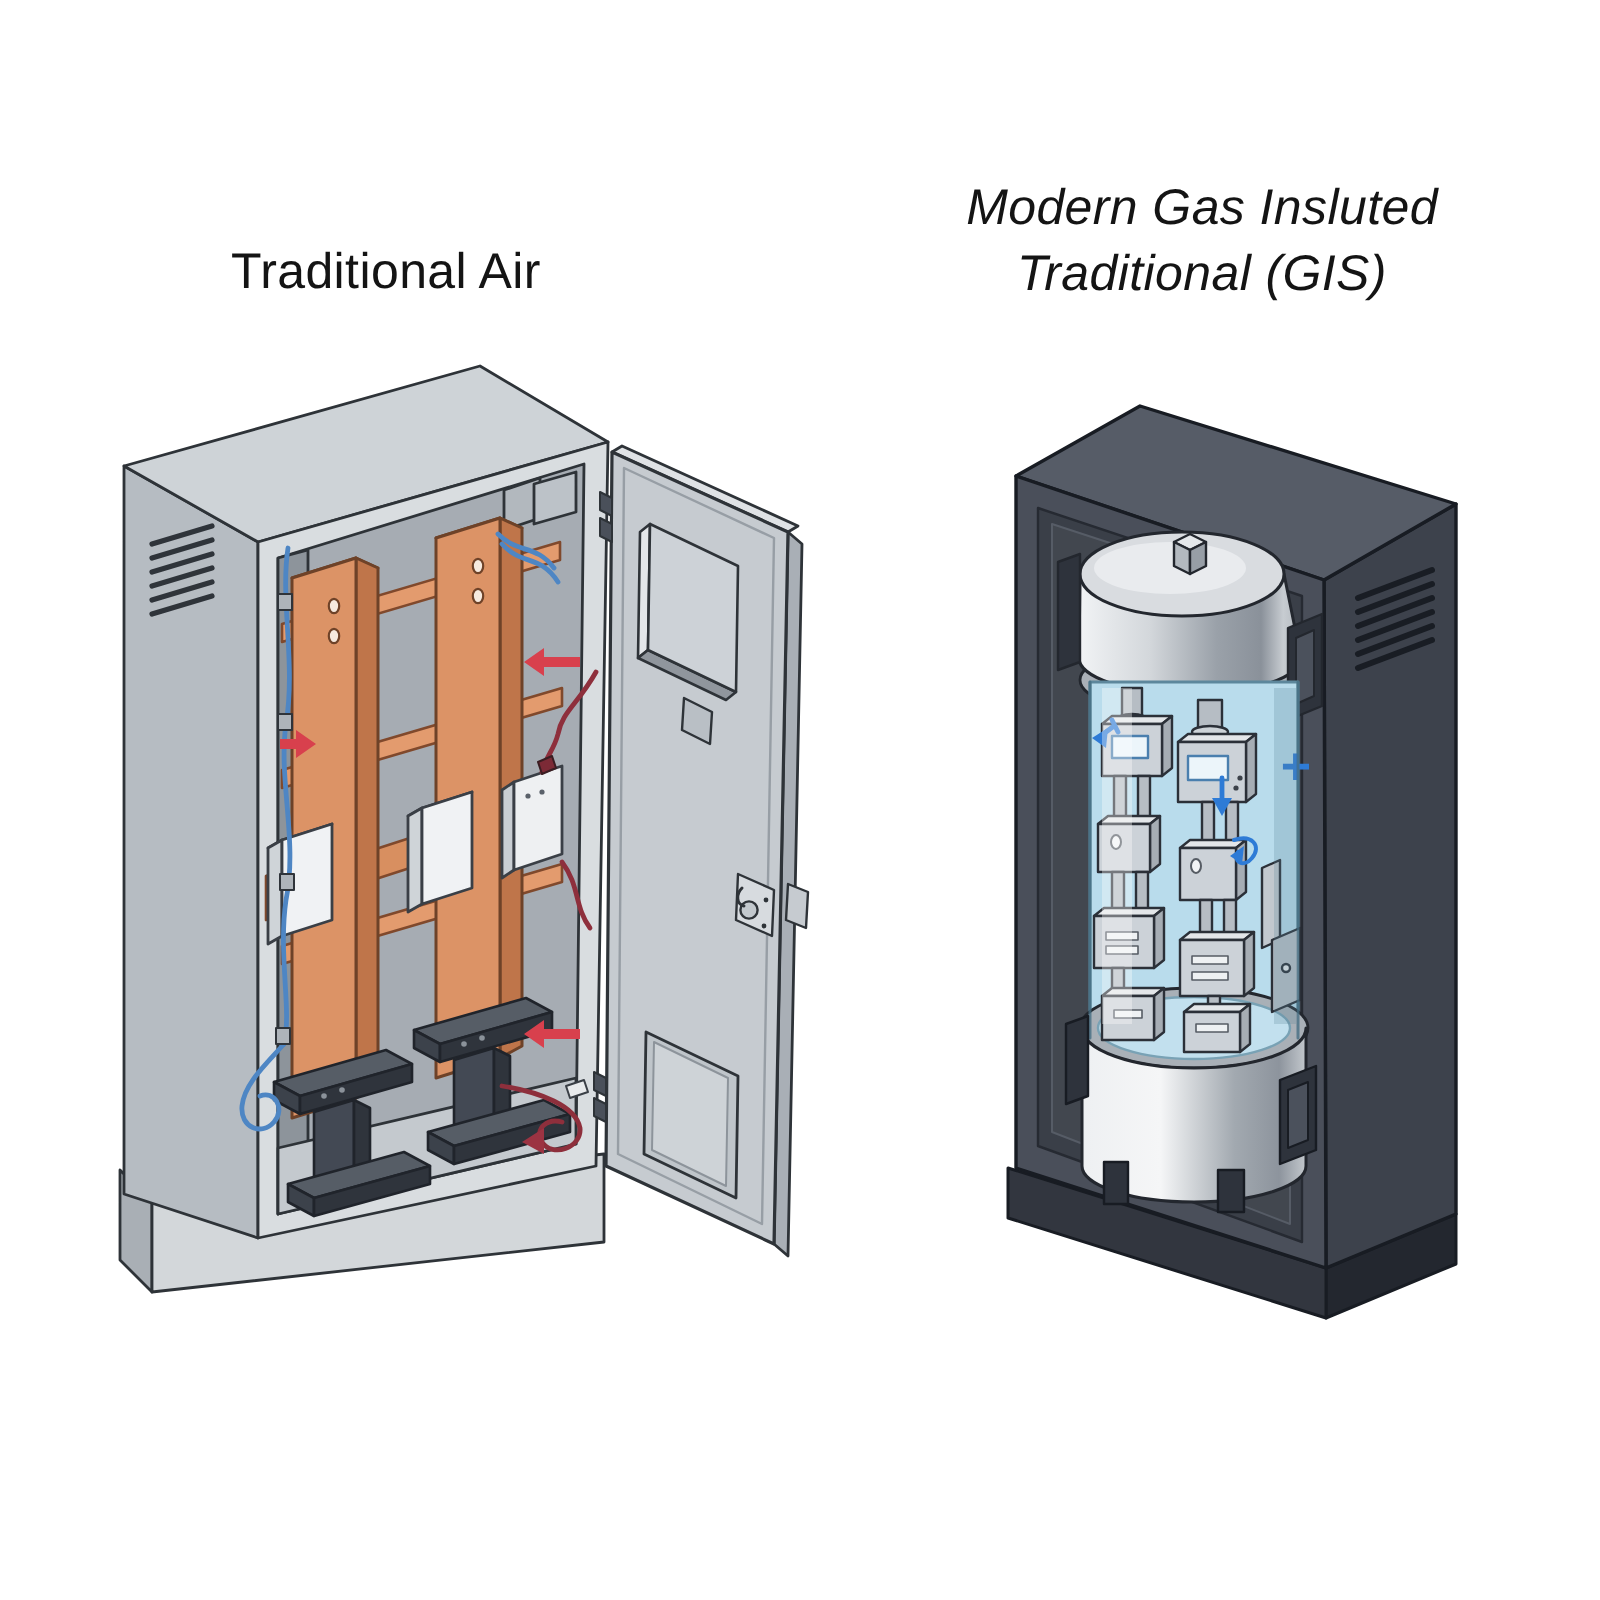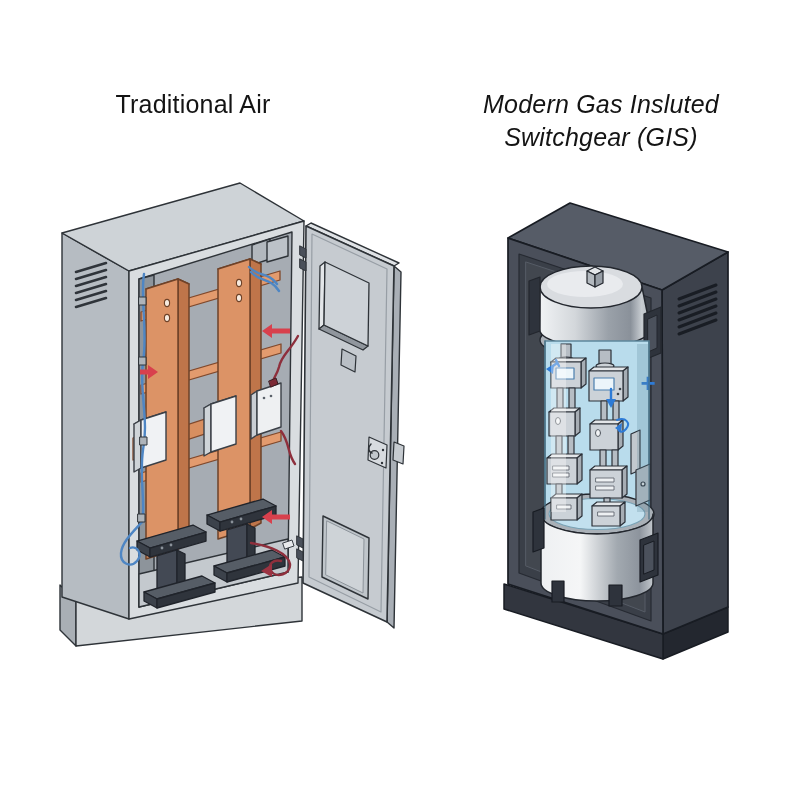--- a/index.html
+++ b/index.html
@@ -15,7 +15,7 @@
     font-size:25px;line-height:33px;font-weight:500;
     letter-spacing:0.2px;
   }
-  .panel-title.left{left:43px;}
+  .panel-title.left{left:43px;margin-top:32px;}
   .panel-title.right{left:451px;font-style:italic;}
   svg{position:absolute;display:block;}
   #svg-ais{left:40px;top:170px;width:380px;height:500px;}

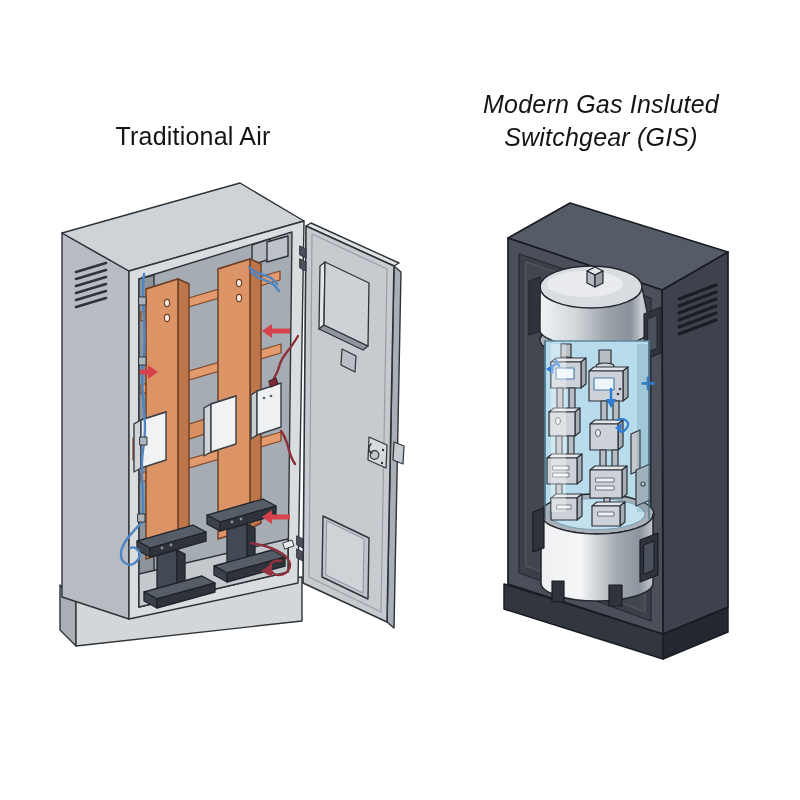--- a/index.html
+++ b/index.html
@@ -31,7 +31,7 @@
   </div>
   <div class="panel-title right">
     <div>Modern Gas Insluted</div>
-    <div>Switchgear (GIS)</div>
+    <div>Traditional (GIS)</div>
   </div>
 
   <svg id="svg-ais" viewBox="40 170 380 500" xmlns="http://www.w3.org/2000/svg">

